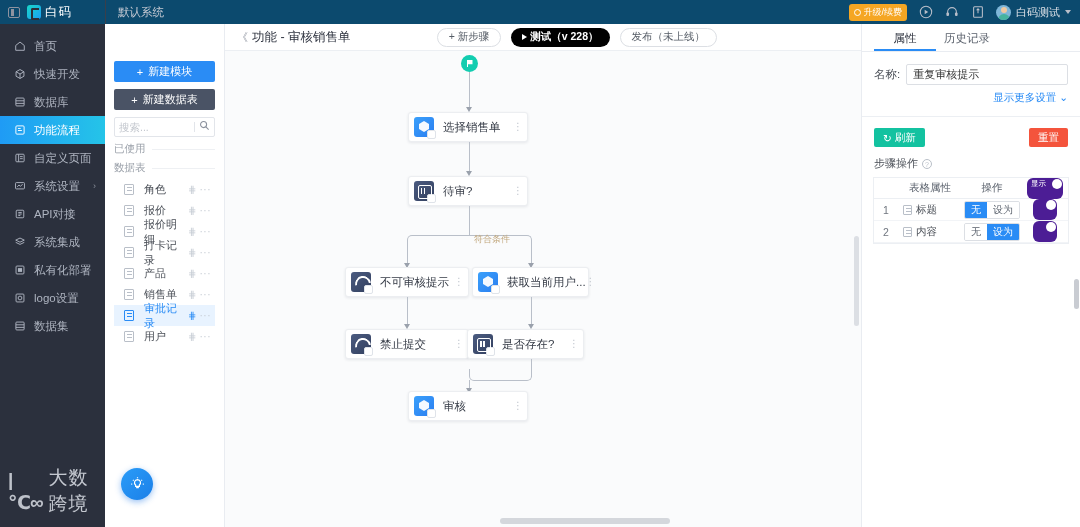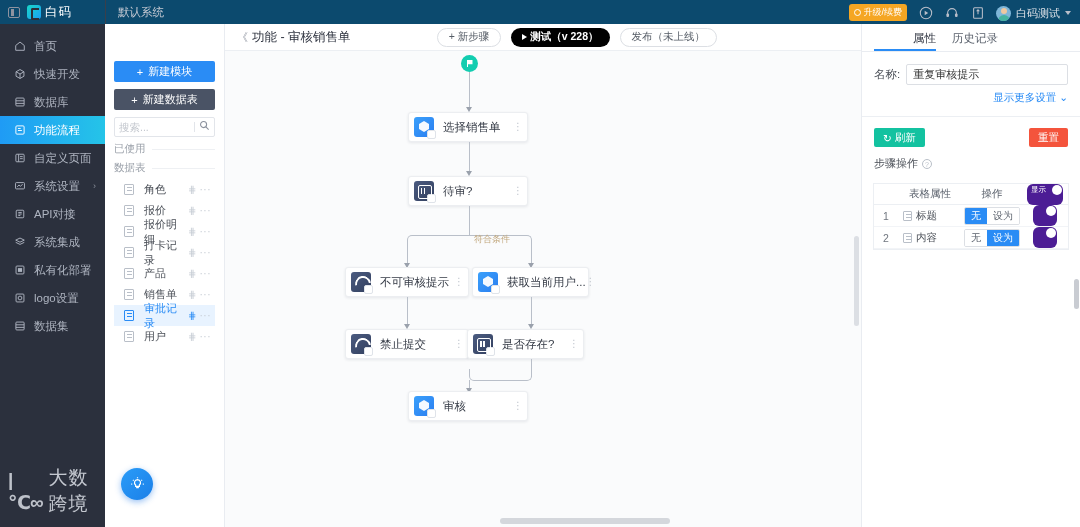--- a/index.html
+++ b/index.html
@@ -30,7 +30,7 @@
   .brand-mark:after{ content:''; position:absolute; left:4px; top:3px; width:6px; height:8px; border:2px solid #2b2f3a; border-right:none; border-radius:2px 0 0 2px;}
   .brand-text { color: #fff; font-size: 12.5px; letter-spacing: 1px; }
   .topbar-sysname { color: #c5c9d3; font-size: 11.5px; padding-left: 12px; border-left: 1px solid #3a3f4b; height: 24px; line-height: 24px; }
-  .topbar-right { margin-left: auto; display: flex; align-items: flex-end; gap: 11px; padding-right: 9px; padding-left: 39px; }
+  .topbar-right { margin-left: auto; display: flex; align-items: center; gap: 11px; padding-right: 9px; padding-left: 39px; }
   .upgrade-badge {
     background: #f5a623; color: #fff; font-size: 9px; border-radius: 3px;
     padding: 2px 5px; display: flex; align-items: center; gap: 2px; white-space: nowrap;

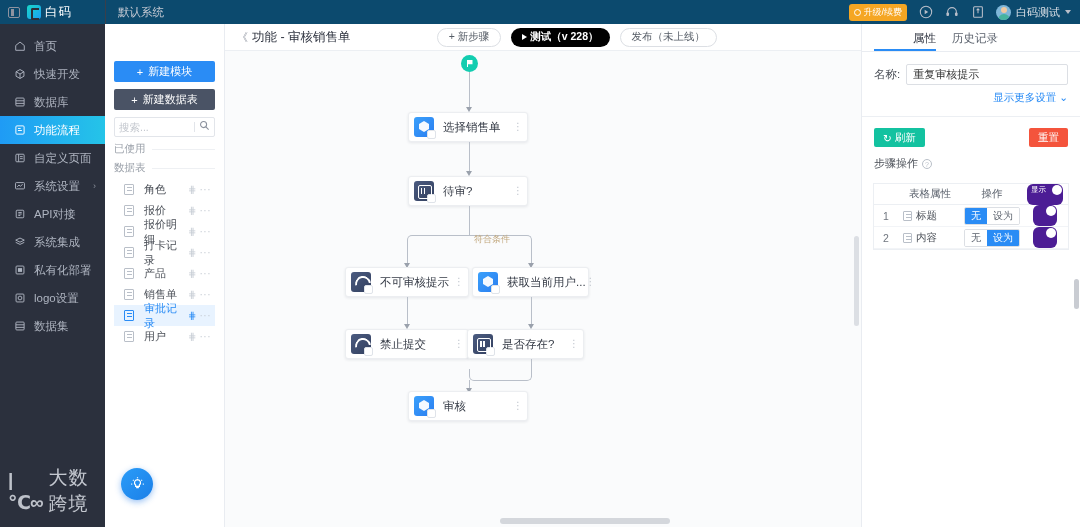--- a/index.html
+++ b/index.html
@@ -185,7 +185,7 @@
     background: #fff; border-left: 1px solid #e9ecf1;
   }
   .rp-tabs { height: 28px; border-bottom: 1px solid #e9ecf1; display: flex; padding-left: 12px; }
-  .rp-tab { width: 62px; text-align: right; line-height: 28px; font-size: 11.5px; color: #5a616c; cursor: pointer; }
+  .rp-tab { width: 62px; text-align: center; line-height: 28px; font-size: 11.5px; color: #5a616c; cursor: pointer; }
   .rp-tab.active { color: #2f3440; border-bottom: 2px solid #2a8cf5; }
   .rp-body { padding: 12px 12px 0 12px; }
   .field-row { display: flex; align-items: center; gap: 6px; }

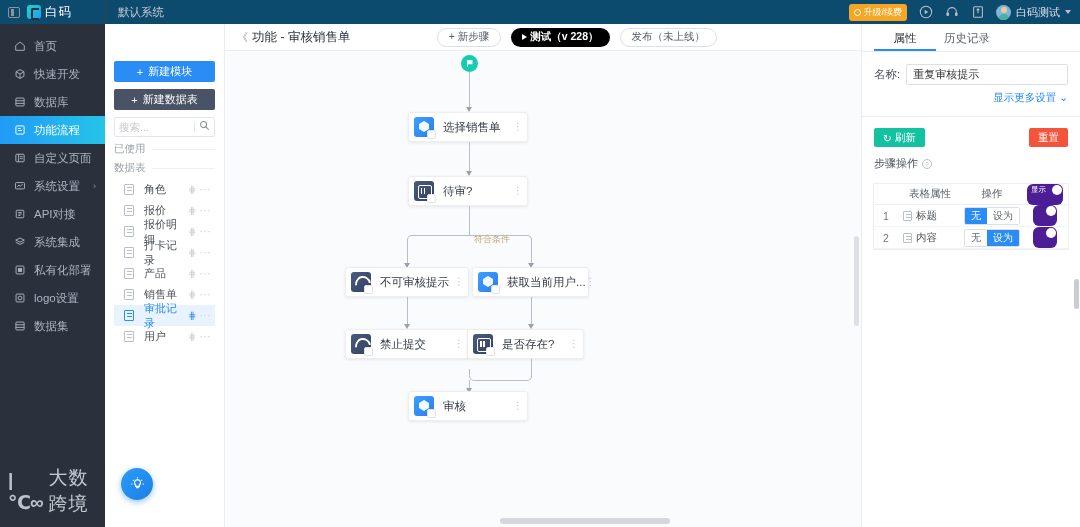--- a/index.html
+++ b/index.html
@@ -204,7 +204,7 @@
   .step-title { display: flex; align-items: center; gap: 4px; padding: 9px 12px 6px 12px; font-size: 11px; color: #4a4f57; }
   .q-ico { width: 10px; height: 10px; border-radius: 50%; border: 1px solid #b9bfc8; color: #b9bfc8;
            font-size: 7px; line-height: 9px; text-align: center; }
-  .grid-wrap { margin: 6px 11px; border: 1px solid #eceff3; border-top: none; }
+  .grid-wrap { margin: 0 11px; border: 1px solid #eceff3; border-top: none; }
   .grid-head { display: flex; height: 22px; align-items: center; border-bottom: 1px solid #eceff3;
                border-top: 1px solid #eceff3; background: #fff; font-size: 10.5px; color: #5a616c; }
   .gh-idx { width: 24px; text-align: center; }

